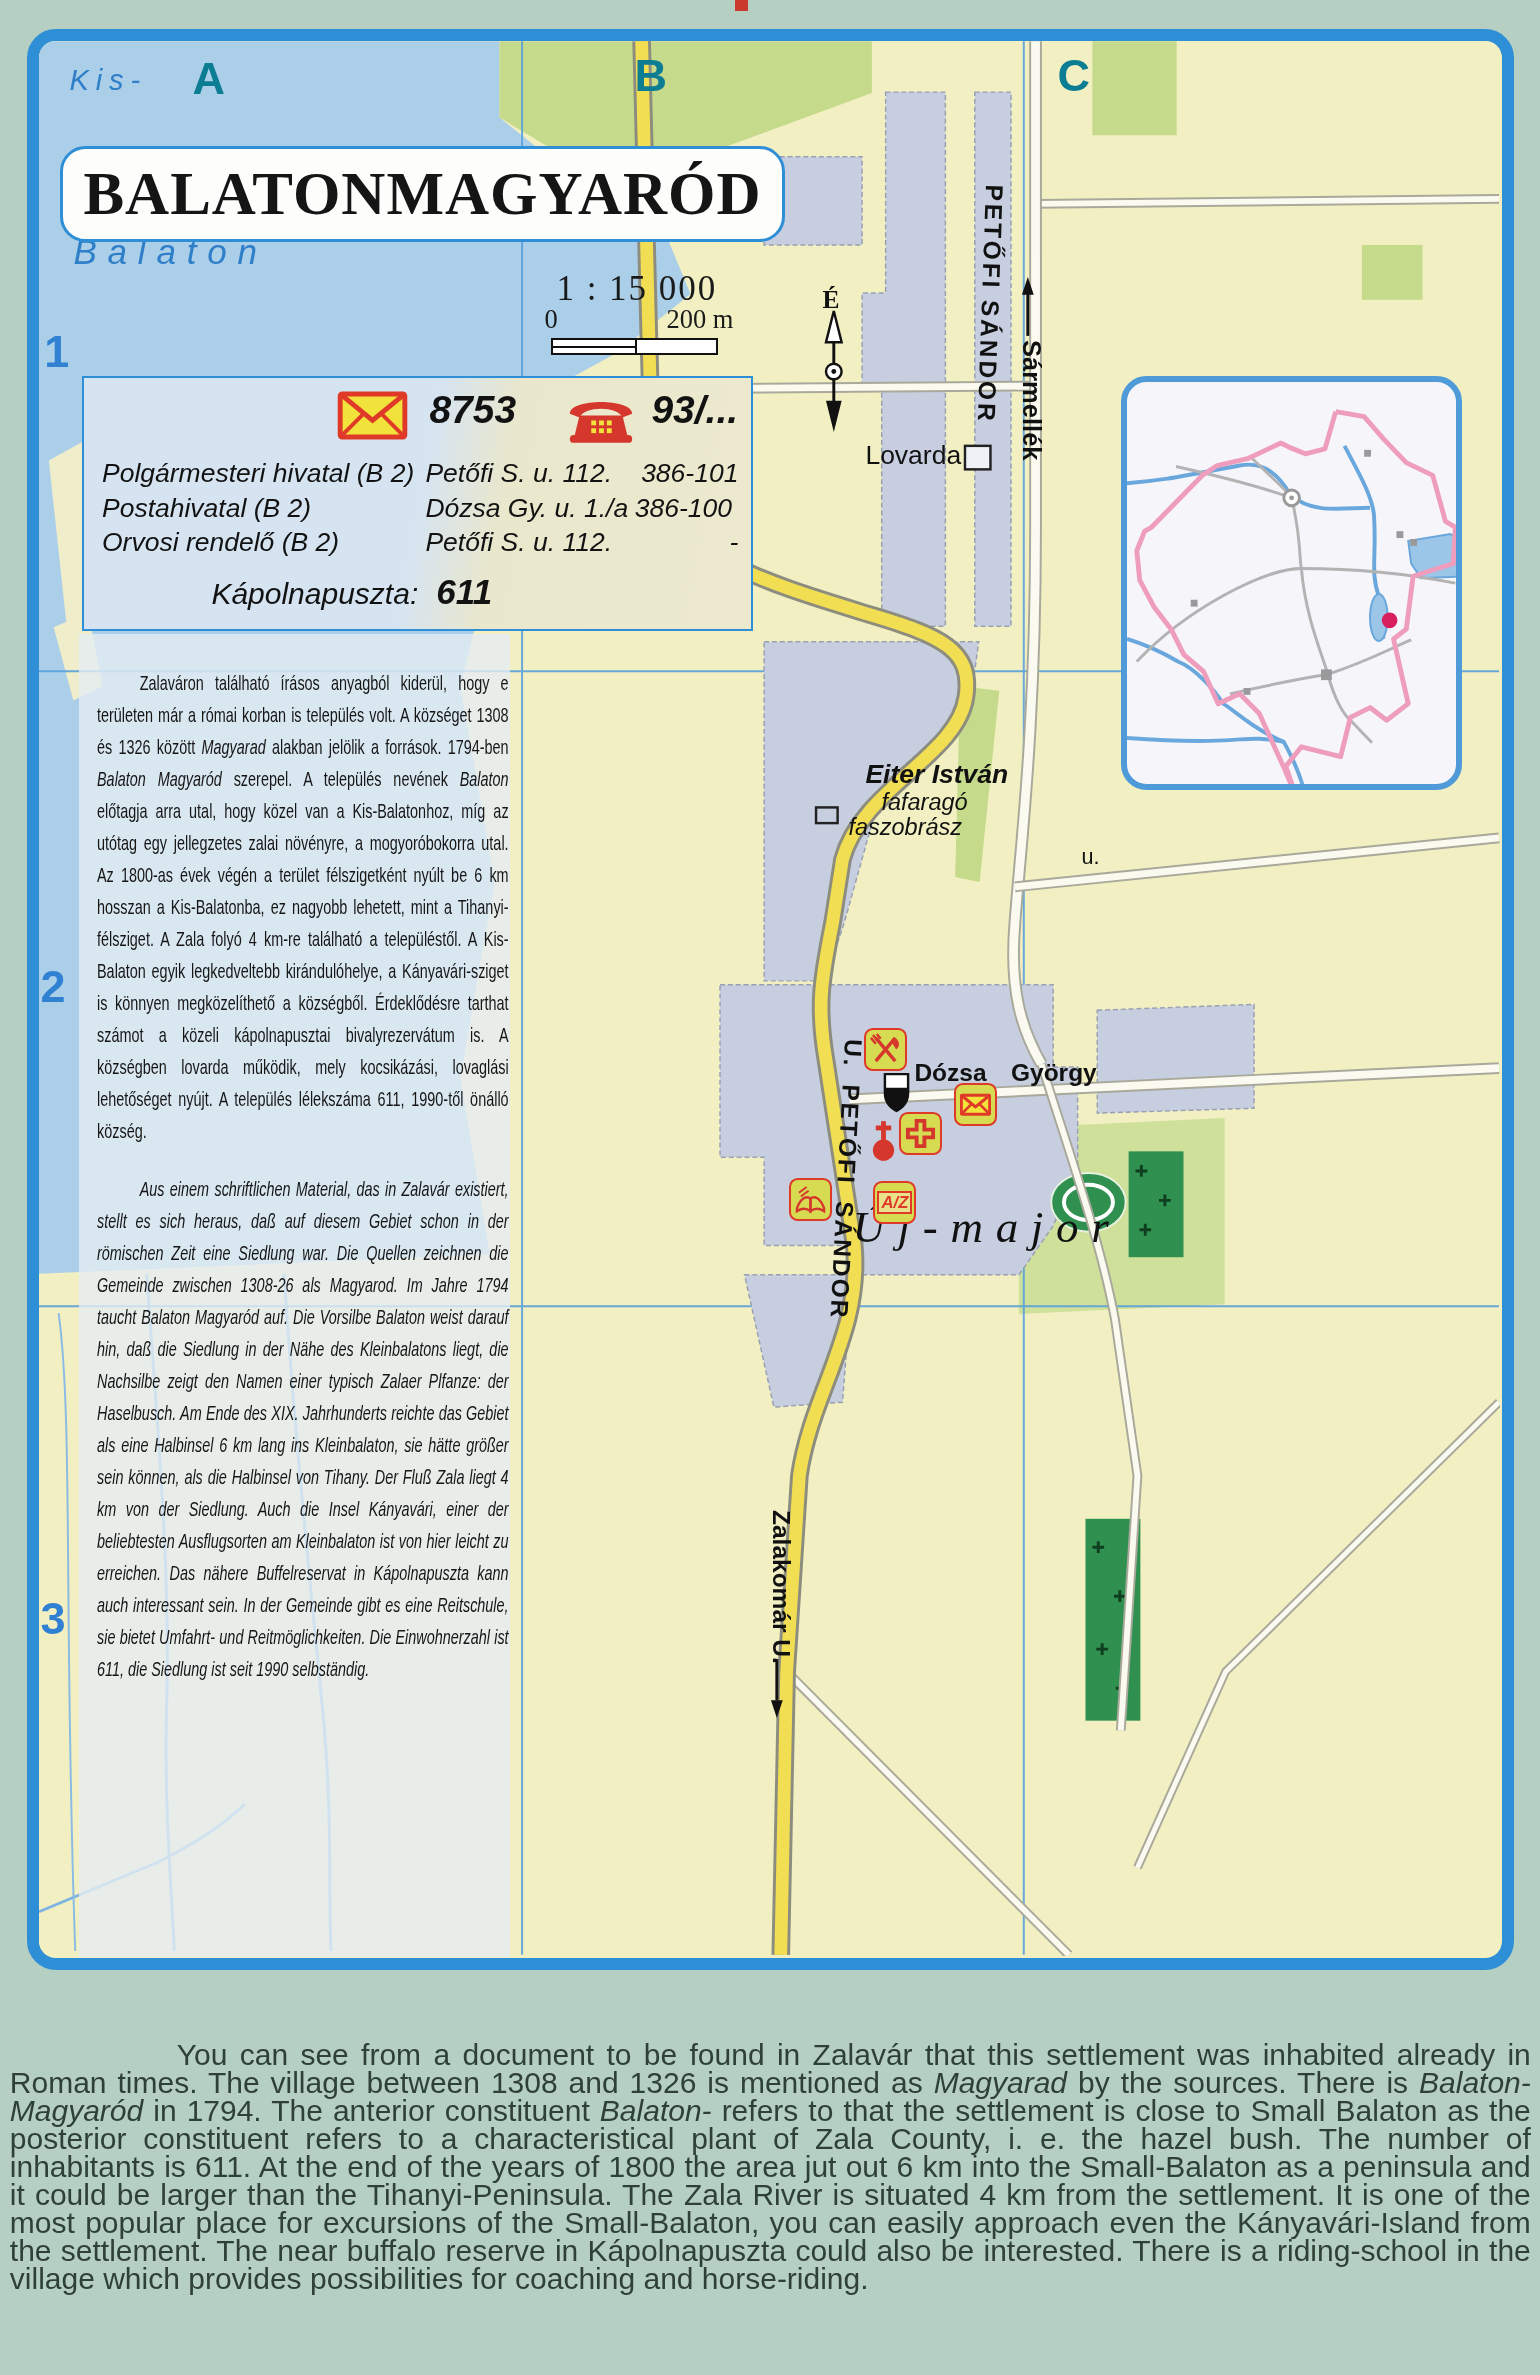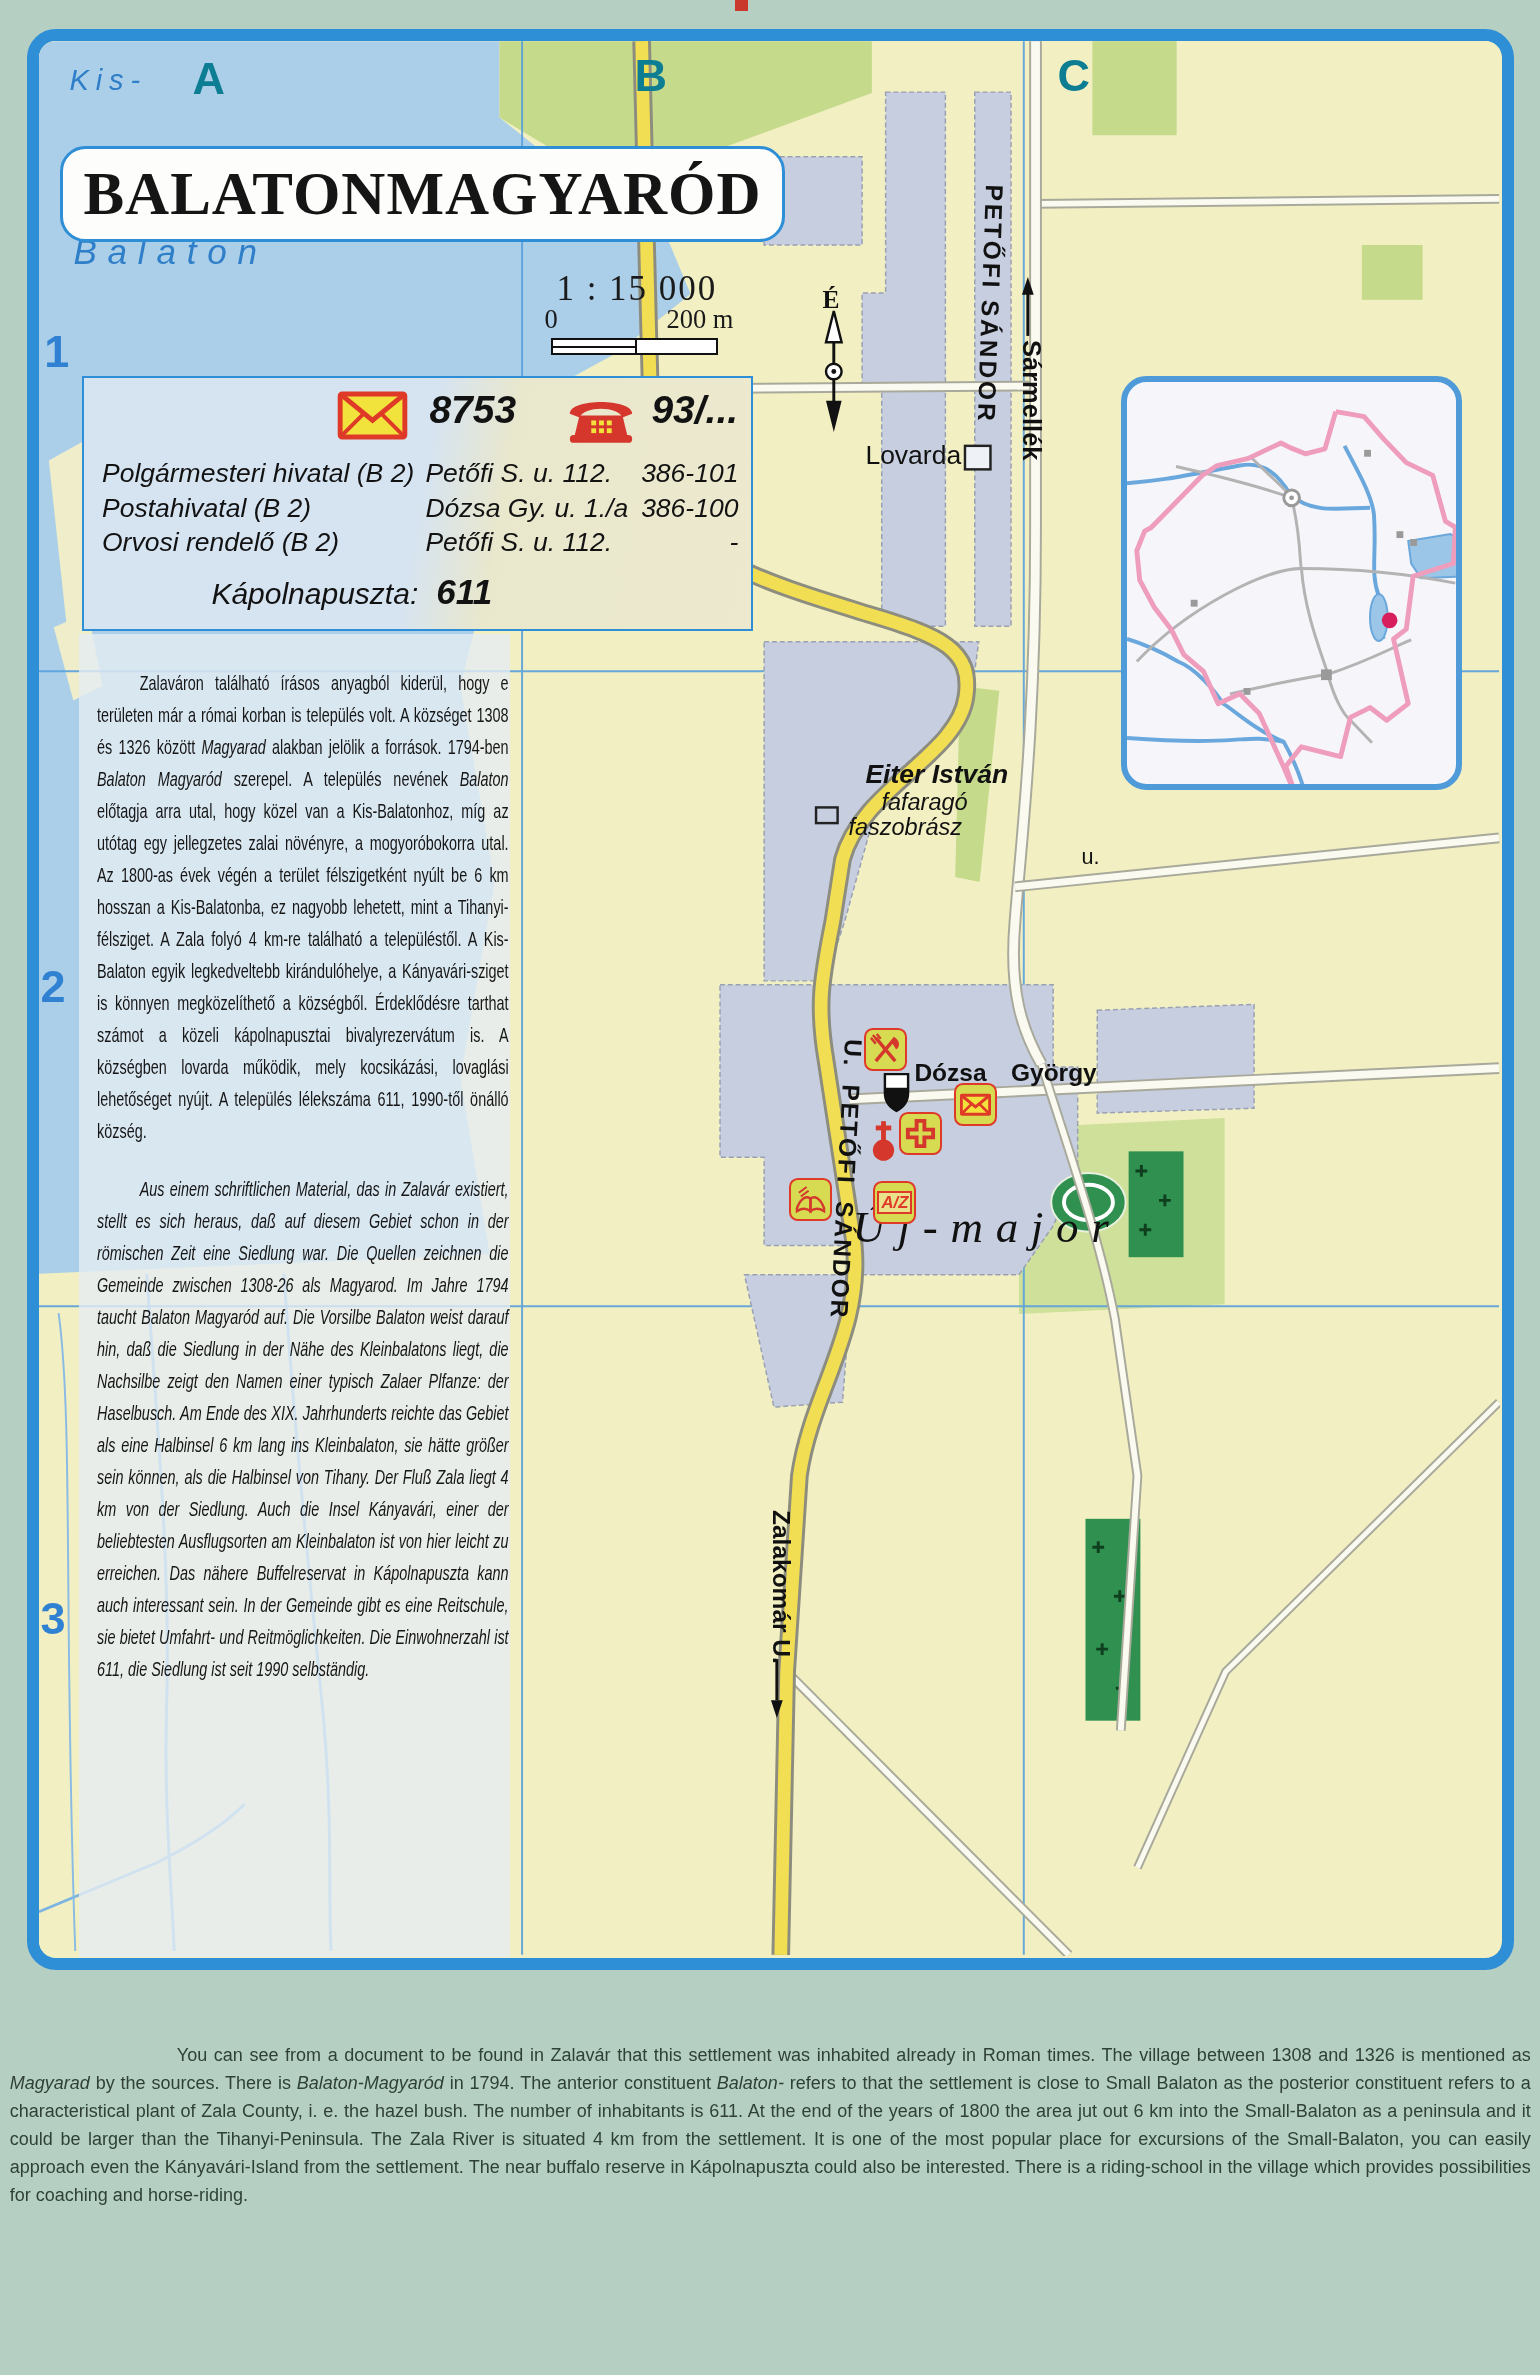--- a/index.html
+++ b/index.html
@@ -174,7 +174,7 @@
       <div class="inforow" style="left:544px;top:80px;width:110px;text-align:right;">386-101</div>
       <div class="inforow" style="left:17.6px;top:115px;">Postahivatal (B 2)</div>
       <div class="inforow" style="left:341px;top:115px;">Dózsa Gy. u. 1./a</div>
-      <div class="inforow" style="left:544px;top:115px;width:110px;text-align:right;">386-100</div>
+      <div class="inforow" style="left:544px;top:115px;width:110px;text-align:center;">386-100</div>
       <div class="inforow" style="left:17.6px;top:149px;">Orvosi rendelő (B 2)</div>
       <div class="inforow" style="left:341px;top:149px;">Petőfi S. u. 112.</div>
       <div class="inforow" style="left:544px;top:149px;width:110px;text-align:right;">-</div>

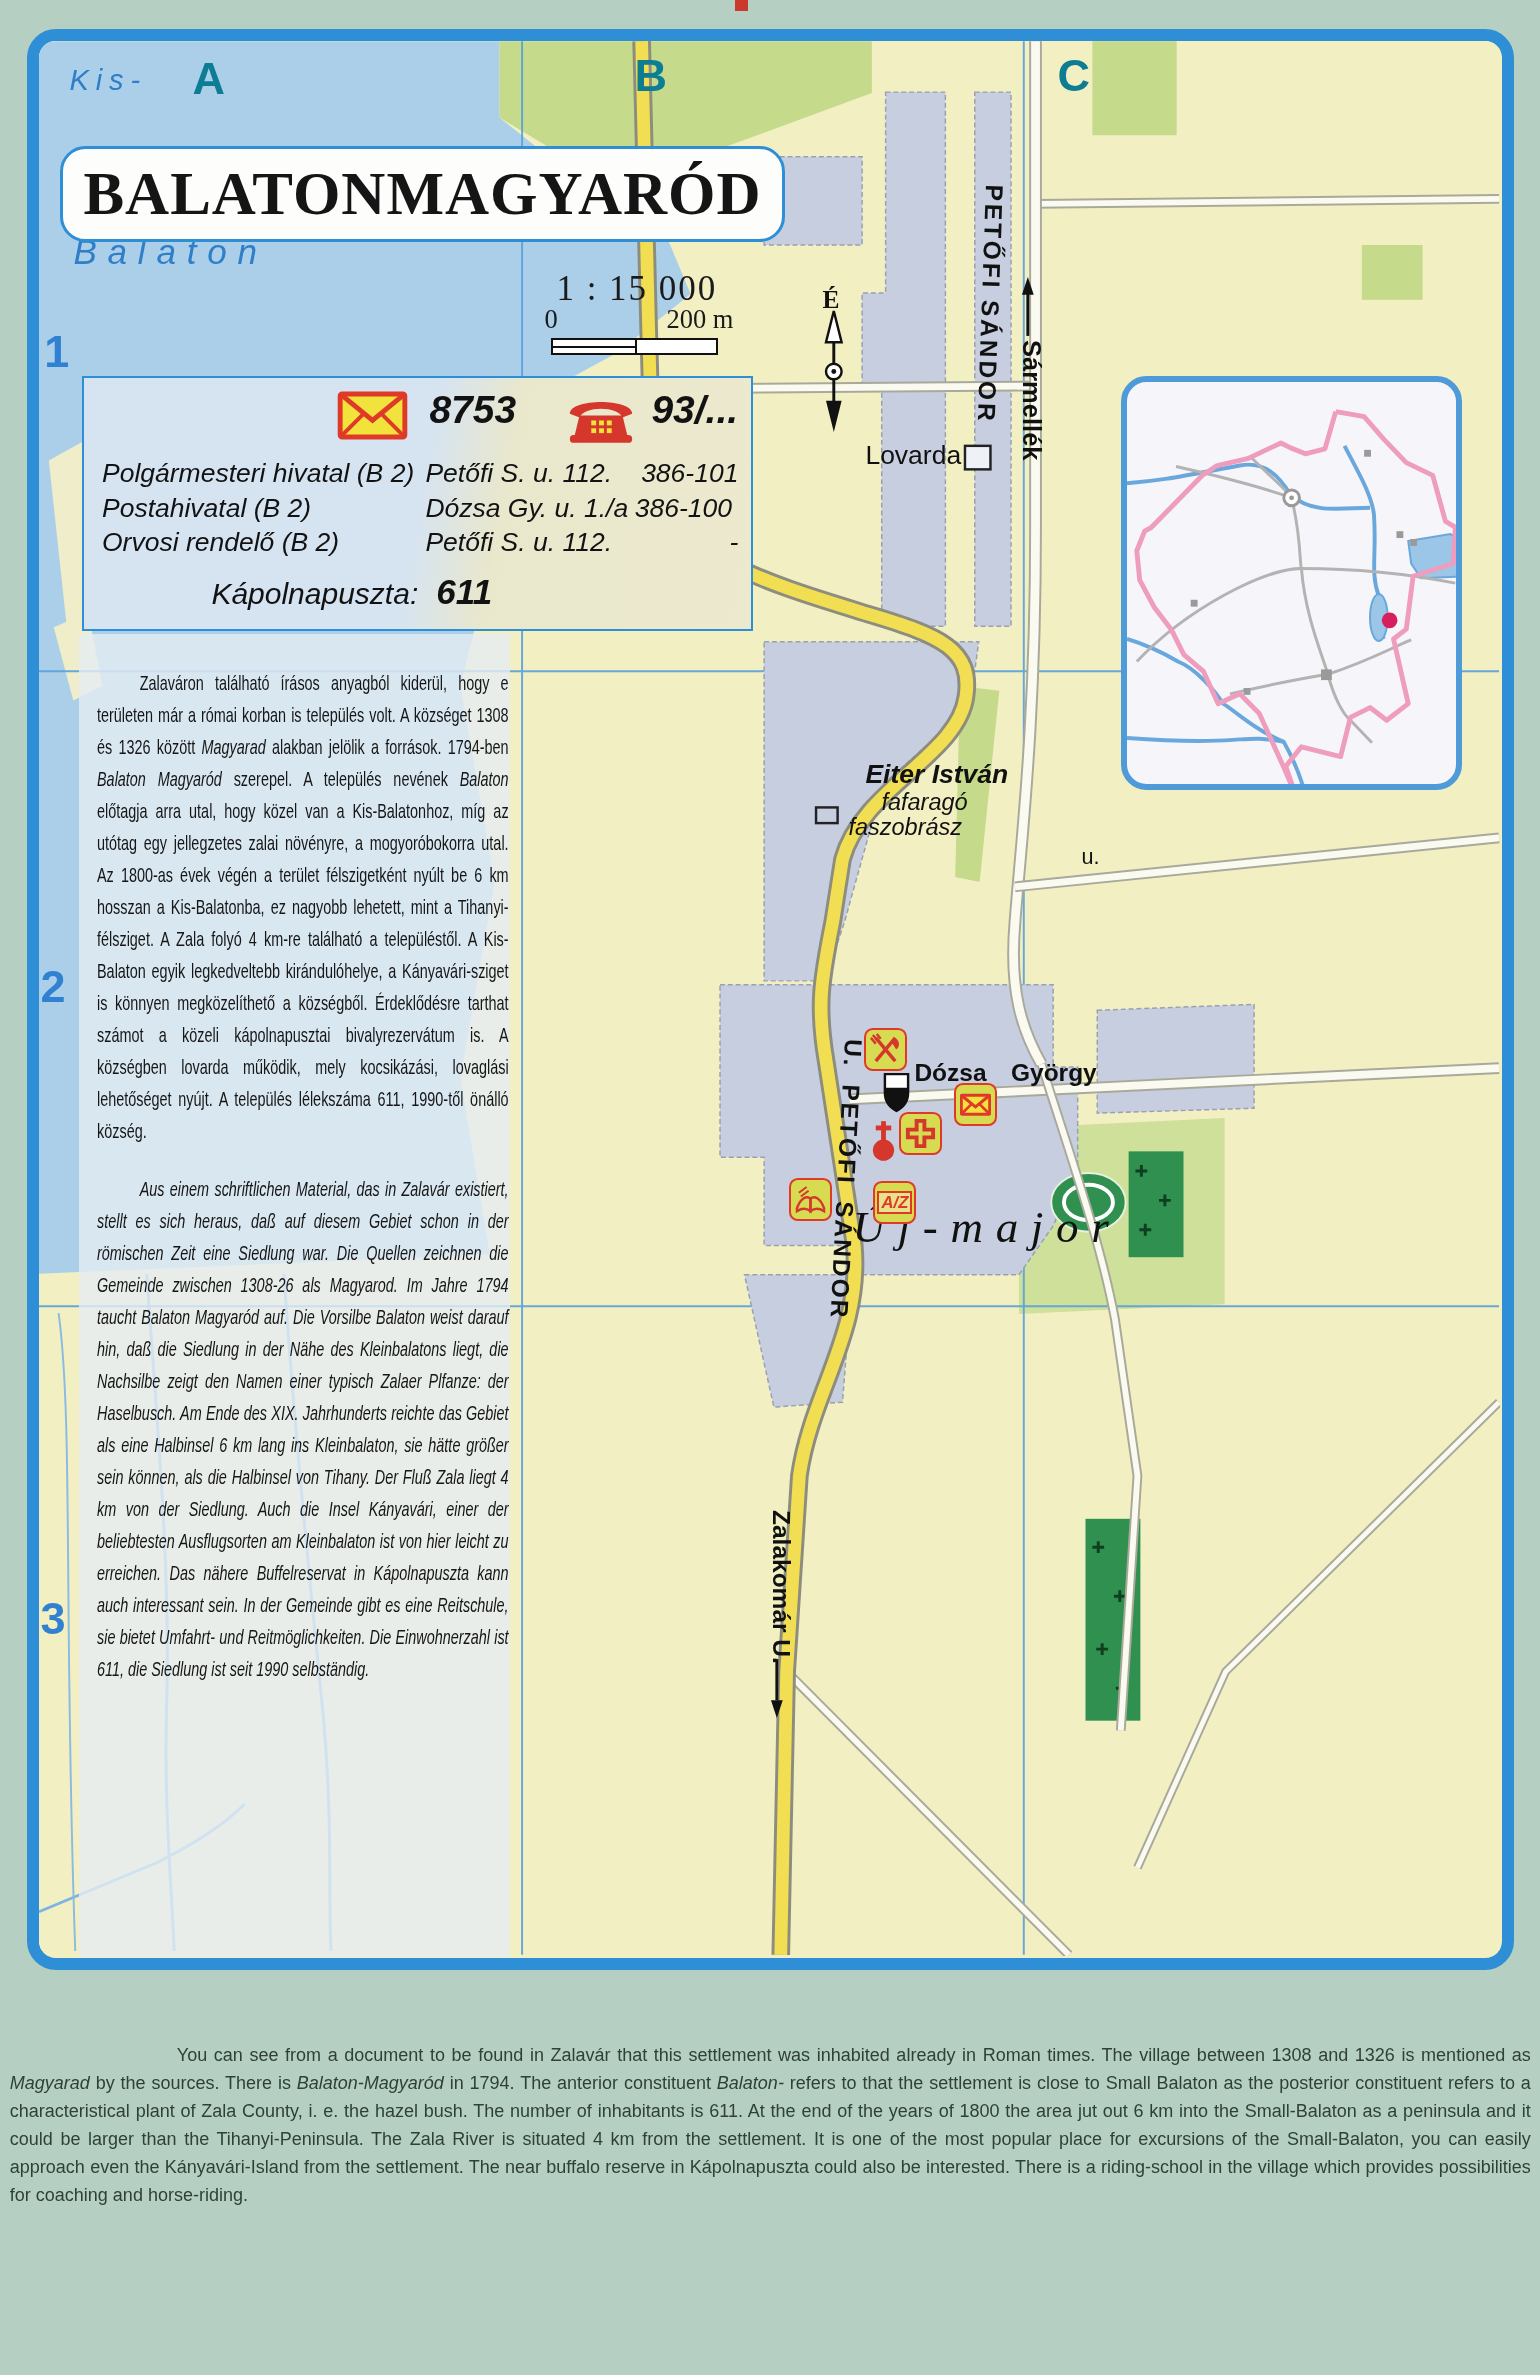--- a/index.html
+++ b/index.html
@@ -39,7 +39,7 @@
        border-radius:8.8px;box-sizing:border-box;display:flex;align-items:center;justify-content:center;}
   .inset{position:absolute;left:1082px;top:335px;width:341px;height:414px;background:#f6f6fa;
          border:6.9px solid #4f9ad8;border-radius:25.5px;box-sizing:border-box;overflow:hidden;}
-  .engl{position:absolute;left:9.8px;top:2041px;width:1521px;font-size:18px;line-height:28px;
+  .engl{position:absolute;left:9.8px;top:2041px;width:1521px;font-size:30px;line-height:28px;
         text-align:justify;color:#2f4136;}
   .engl .indent{text-indent:167px;}
   .azsign{font-style:italic;font-weight:bold;font-size:16.7px;color:#df3a28;border:2px solid #df3a28;

